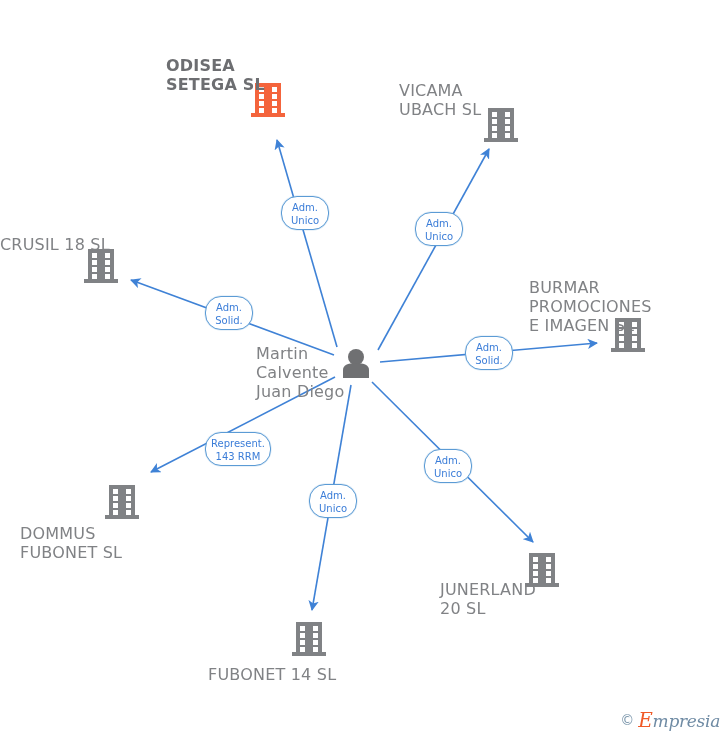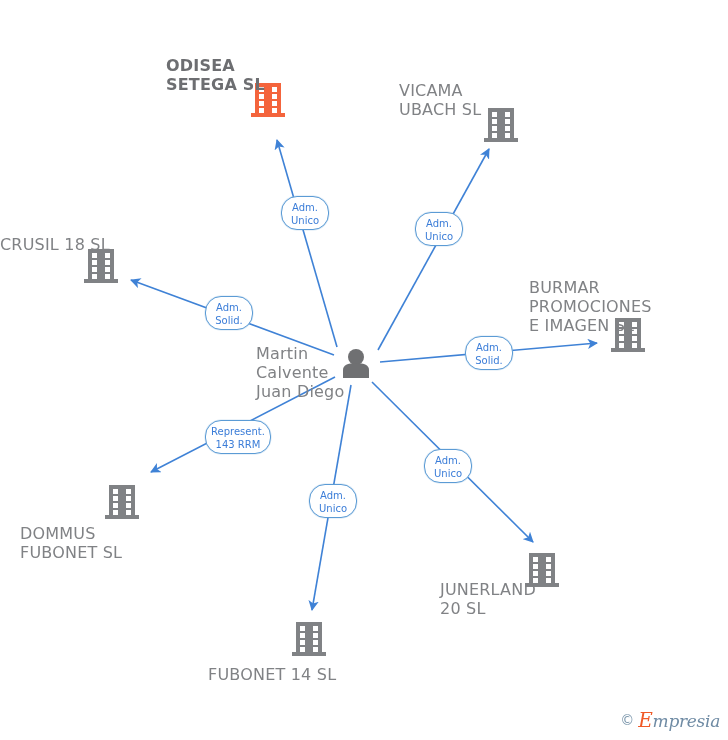--- a/index.html
+++ b/index.html
@@ -203,7 +203,7 @@
     <div class="node-label" style="left: 529px; top: 278px; width: 200px;">BURMAR
 PROMOCIONES
 E IMAGEN SL</div>
-    <div class="edge-label" style="left: 205px; top: 420px; width: 66px; height: 34px;">Represent.
+    <div class="edge-label" style="left: 205px; top: 432px; width: 66px; height: 34px;">Represent.
 143 RRM</div>
     <div class="node-label" style="left: 20px; top: 524px; width: 200px;">DOMMUS
 FUBONET SL</div>

